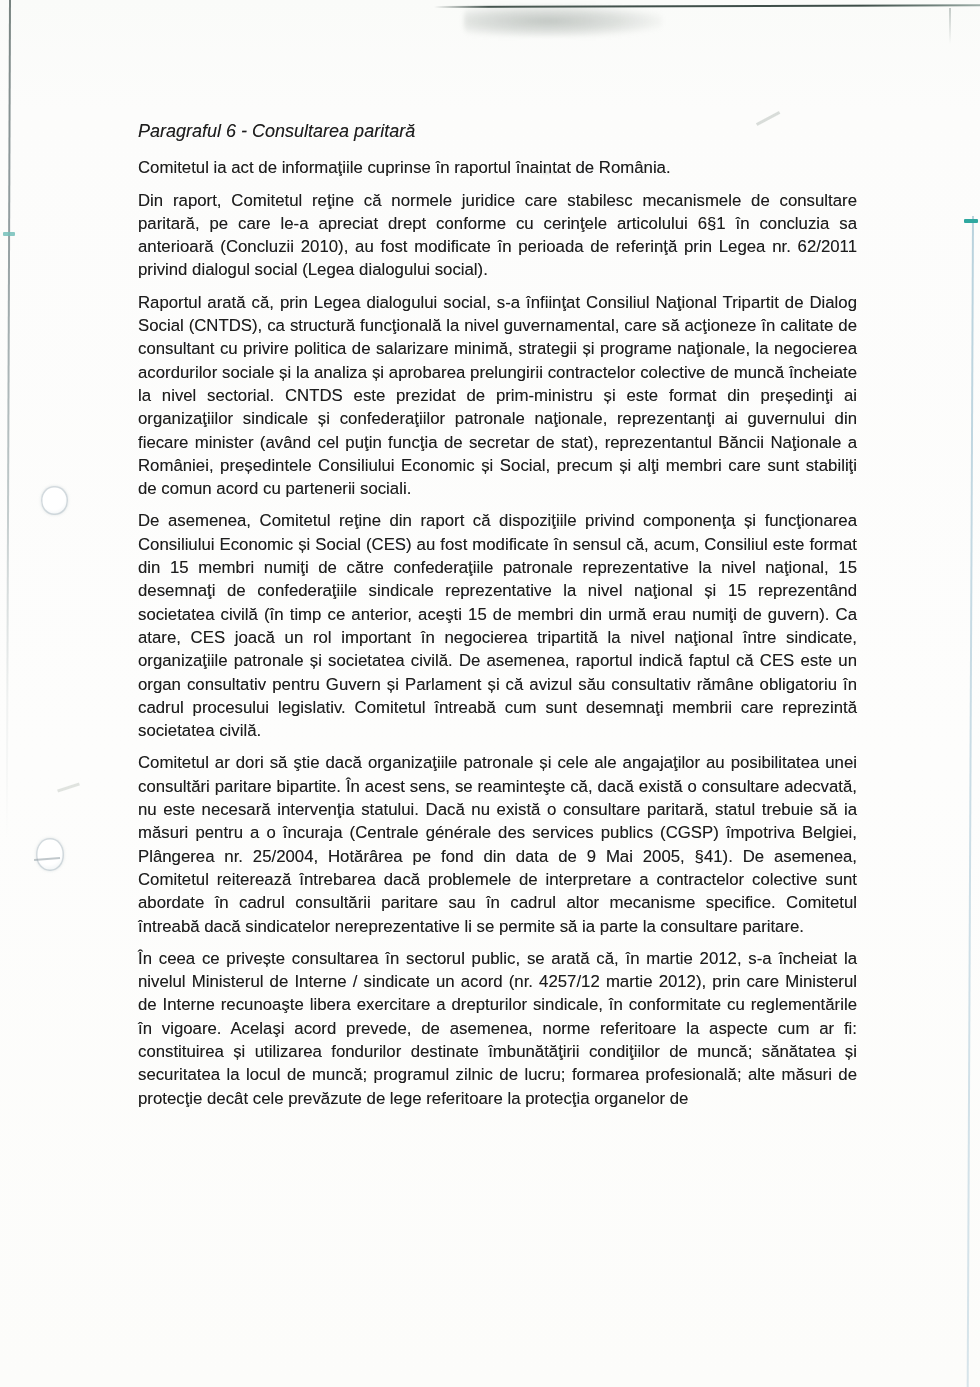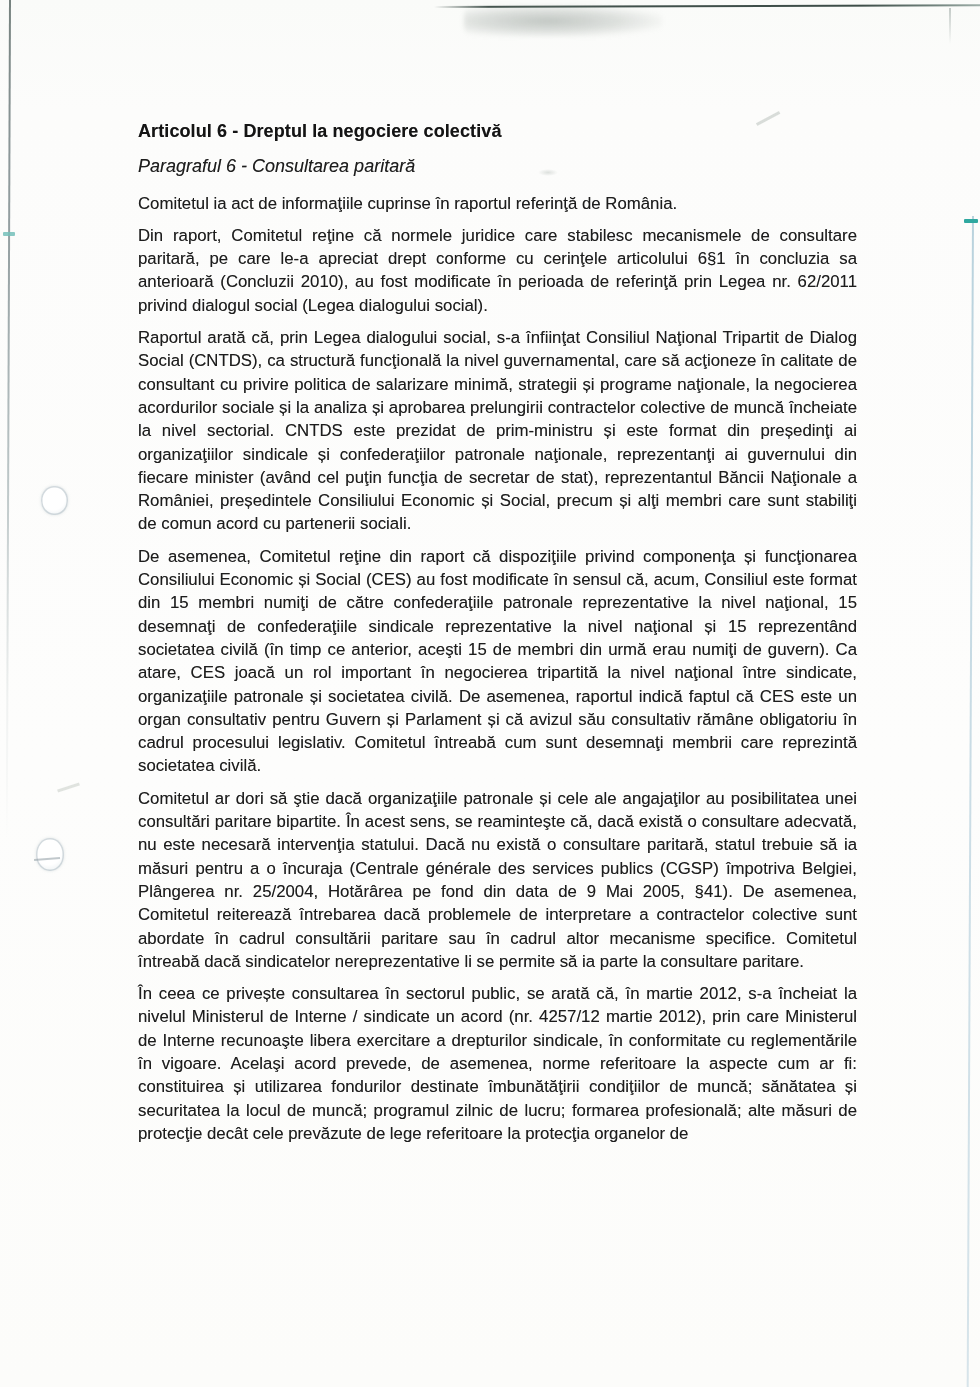--- a/index.html
+++ b/index.html
@@ -159,7 +159,6 @@
 
   <div class="textblock">
 
-    <h1 class="doc-title">Articolul 6 - Dreptul la negociere colectivă</h1>
 
     <div class="doc-subtitle">Paragraful 6 - Consultarea paritară</div>
 

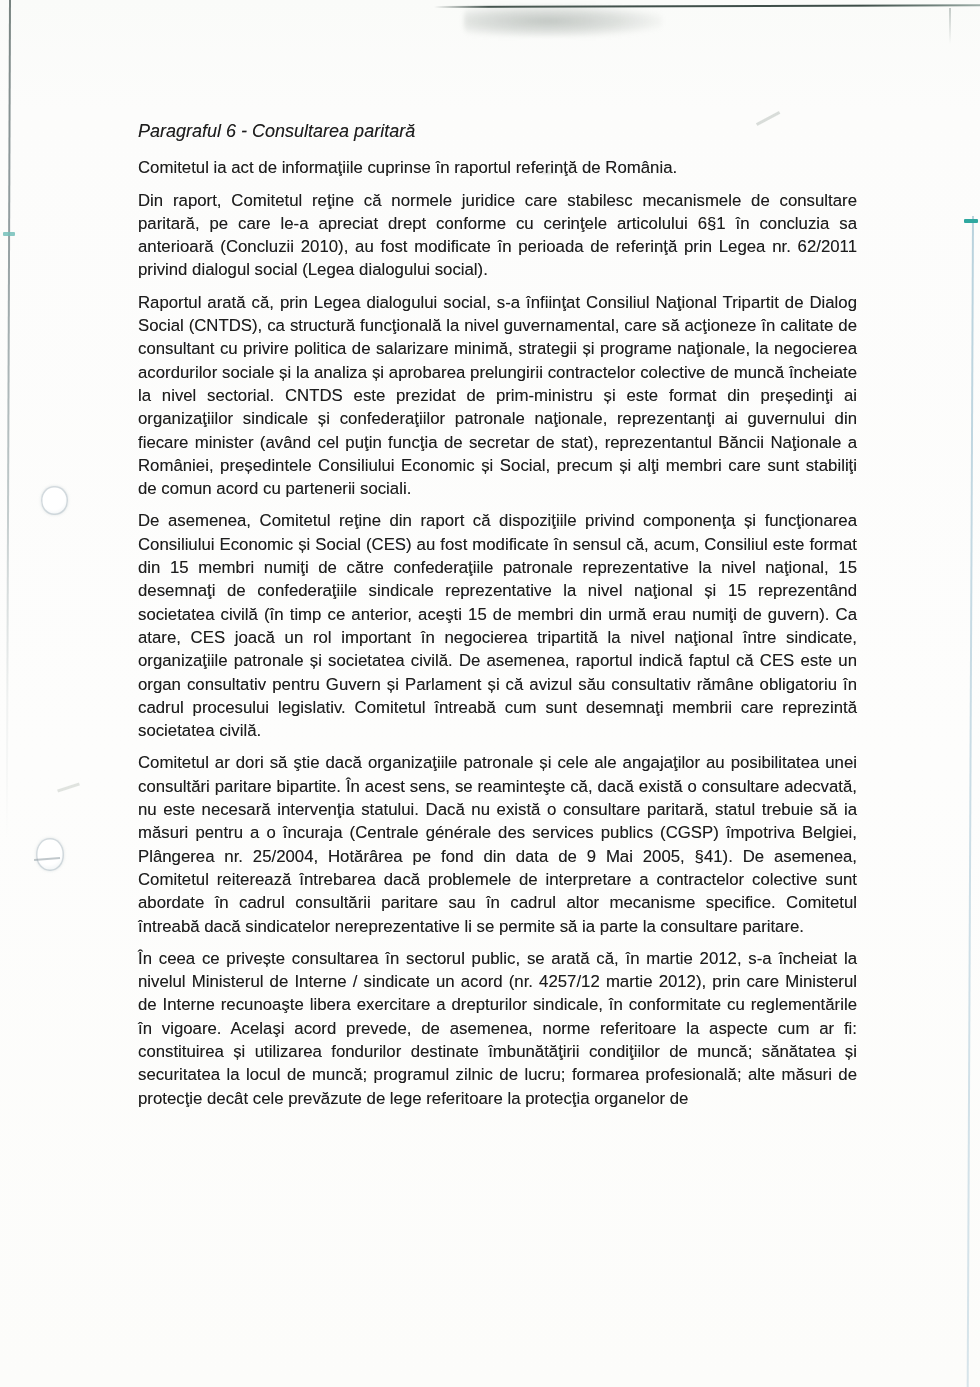--- a/index.html
+++ b/index.html
@@ -162,7 +162,7 @@
 
     <div class="doc-subtitle">Paragraful 6 - Consultarea paritară</div>
 
-    <p class="body-par">Comitetul ia act de informaţiile cuprinse în raportul referinţă de România.</p>
+    <p class="body-par">Comitetul ia act de informaţiile cuprinse în raportul înaintat de România.</p>
 
     <p class="body-par">Din raport, Comitetul reţine că normele juridice care stabilesc mecanismele de consultare paritară, pe care le-a apreciat drept conforme cu cerinţele articolului 6§1 în concluzia sa anterioară (Concluzii 2010), au fost modificate în perioada de referinţă prin Legea nr. 62/2011 privind dialogul social (Legea dialogului social).</p>
 

